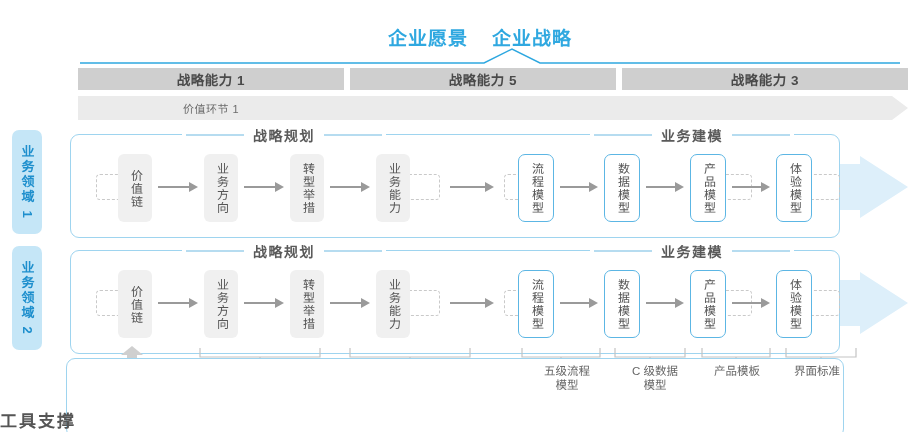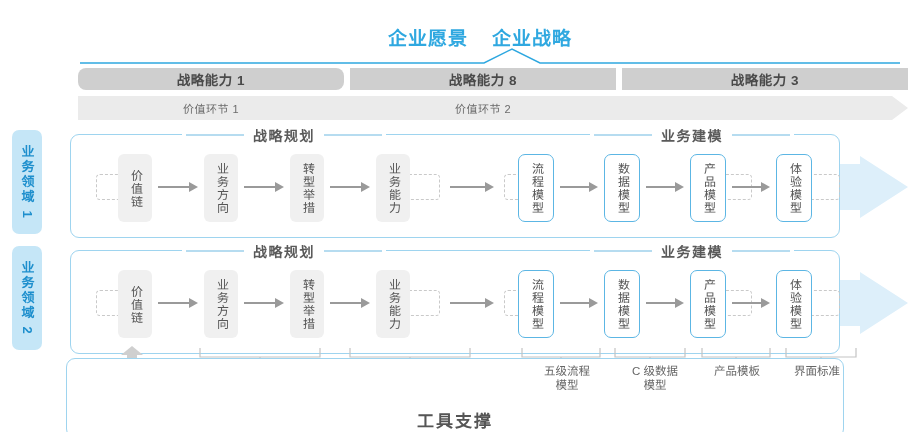--- a/index.html
+++ b/index.html
@@ -126,7 +126,7 @@
     </svg>
   </div>
 
-  <div class="abs cap-bar" style="left:78px;top:52px;width:266px;border-radius:8px;">战略能力 1</div>
+  <div class="abs cap-bar" style="left:78px;top:52px;width:266px;">战略能力 1</div>
   <div class="abs cap-bar" style="left:350px;top:52px;width:266px;">战略能力 8</div>
   <div class="abs cap-bar" style="left:622px;top:52px;width:286px;">战略能力 3</div>
 

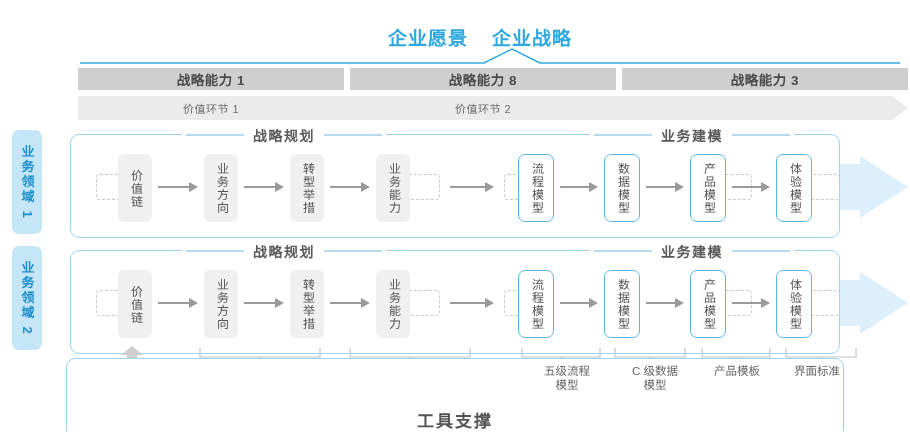--- a/index.html
+++ b/index.html
@@ -127,7 +127,7 @@
   </div>
 
   <div class="abs cap-bar" style="left:78px;top:52px;width:266px;">战略能力 1</div>
-  <div class="abs cap-bar" style="left:350px;top:52px;width:266px;">战略能力 8</div>
+  <div class="abs cap-bar" style="left:350px;top:52px;width:266px;">战略能力 5</div>
   <div class="abs cap-bar" style="left:622px;top:52px;width:286px;">战略能力 3</div>
 
   <div class="abs" style="left:78px;top:80px;width:830px;height:24px;">

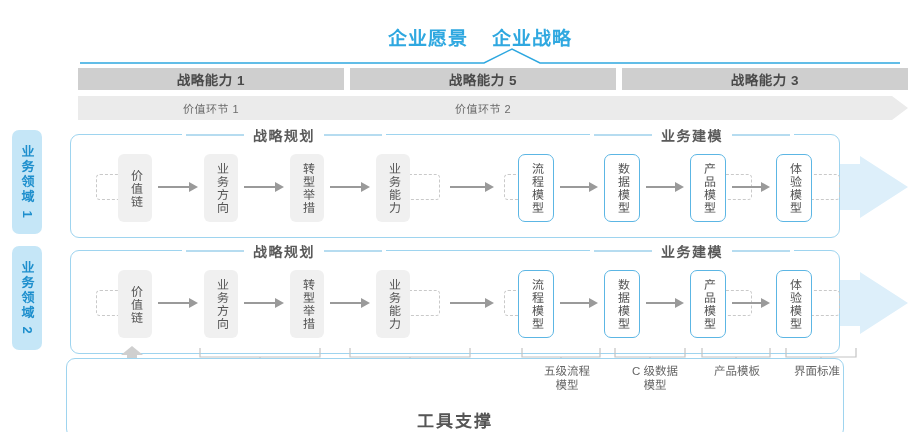--- a/index.html
+++ b/index.html
@@ -138,7 +138,6 @@
     </svg>
   </div>
   <div class="abs val-bar" style="left:78px;top:80px;width:266px;height:24px;">价值环节 1</div>
-  <div class="abs val-bar" style="left:350px;top:80px;width:266px;height:24px;">价值环节 2</div>
 
   <div class="abs domain-tab" style="left:12px;top:114px;height:104px;">业务领域 1</div>
   <div class="abs domain-tab" style="left:12px;top:230px;height:104px;">业务领域 2</div>

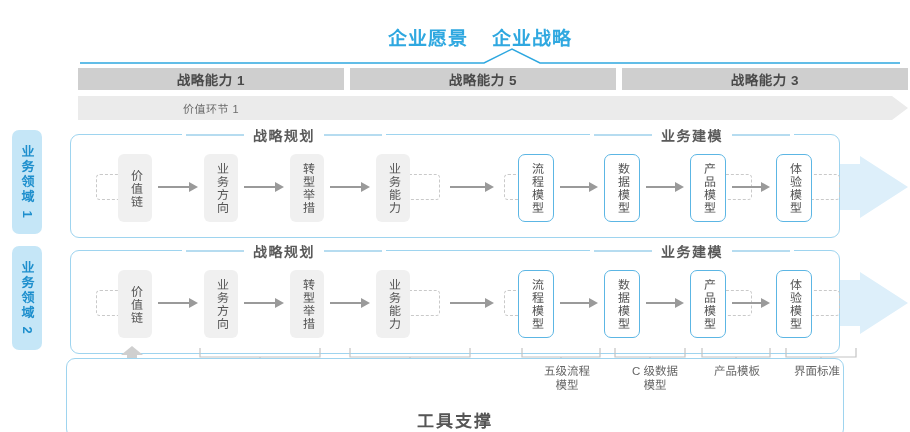--- a/index.html
+++ b/index.html
@@ -97,7 +97,7 @@
   }
   .tool-title{
     font-size:17px;font-weight:bold;color:#555;letter-spacing:2px;
-    text-align:center;white-space:nowrap;
+    text-align:left;white-space:nowrap;
   }
   .tool-label{
     font-size:11.5px;line-height:14px;color:#666;text-align:center;white-space:nowrap;

